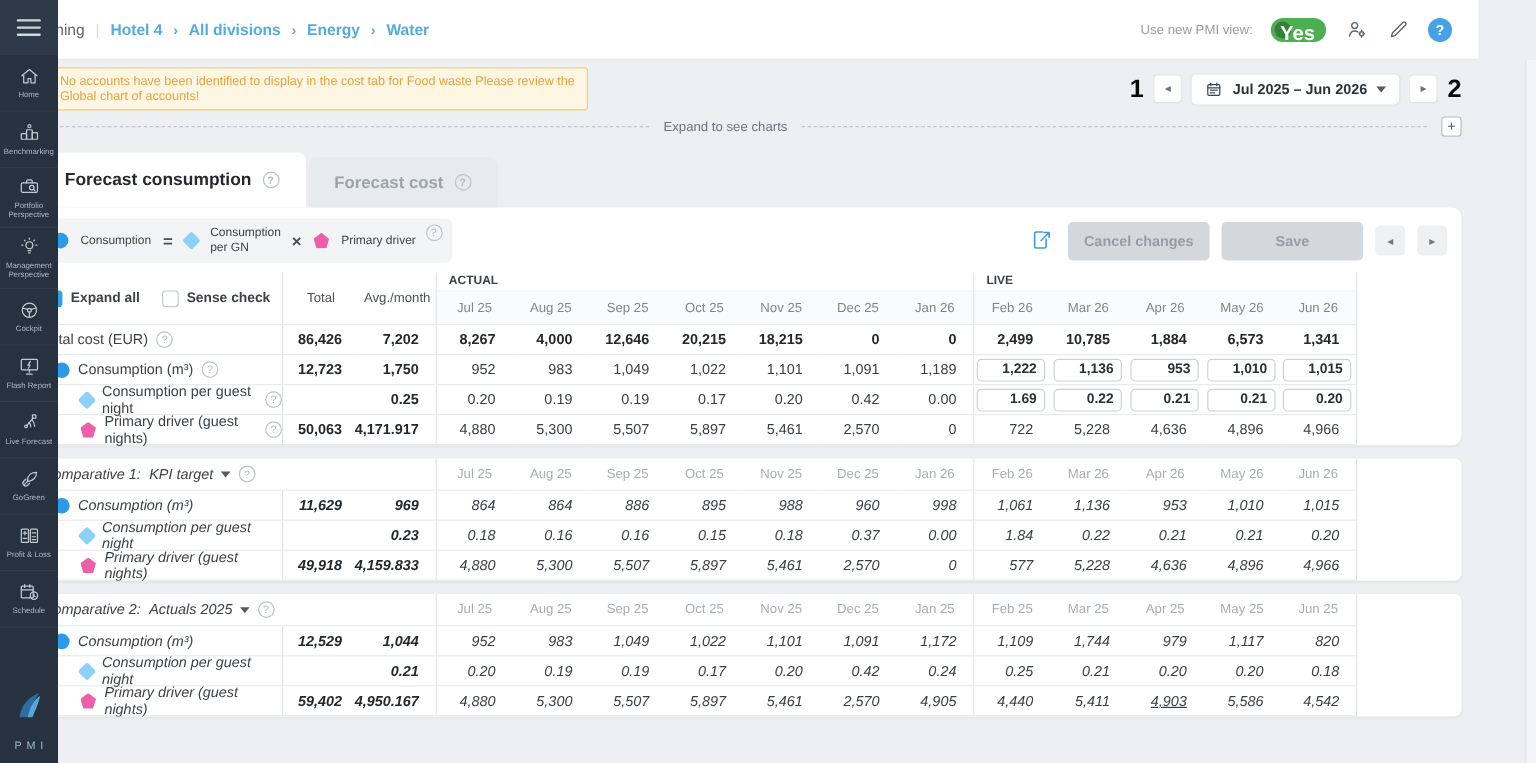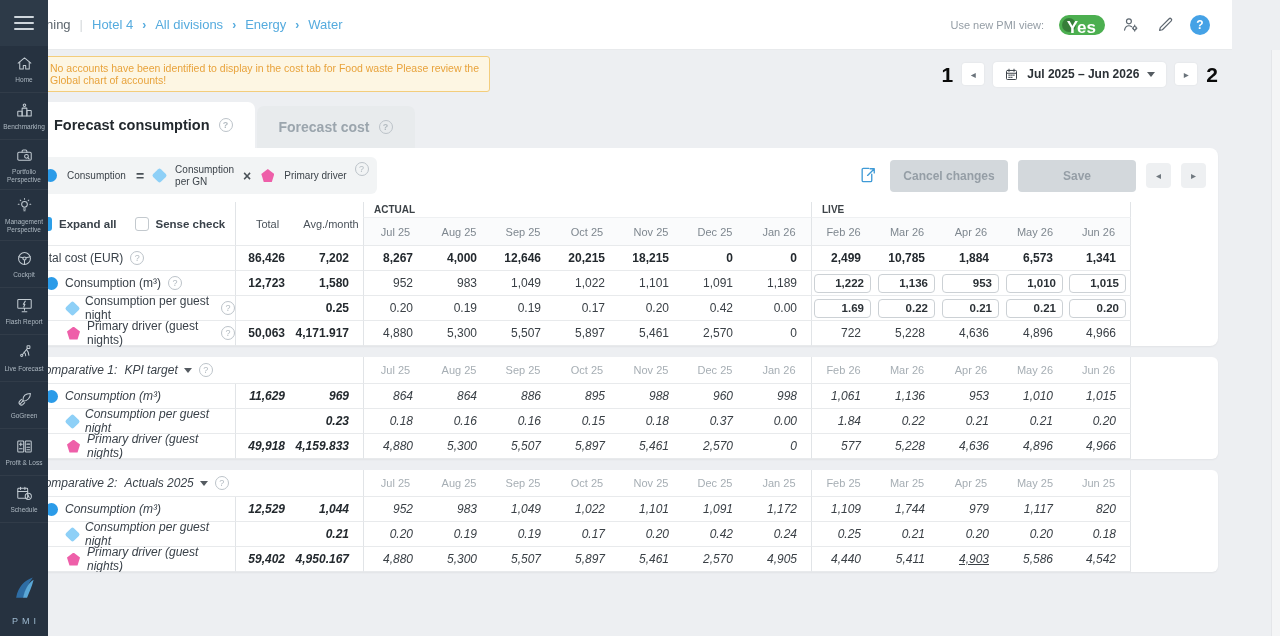--- a/index.html
+++ b/index.html
@@ -29,7 +29,7 @@
   .crumbs{display:flex;align-items:center;gap:9px;font-size:13px;}
   .crumb-section{color:#5d666e;}
   .crumb-pipe{color:#d4d8db;}
-  .crumb-link{color:#55abde;cursor:pointer;}
+  .crumb-link{color:#55abde;cursor:pointer;font-weight:bold;}
   .crumb-sep{color:#55abde;font-size:12px;font-weight:700;}
   .top-right{display:flex;align-items:center;gap:15px;}
   .pmi-view-label{font-size:11px;color:#949da5;}

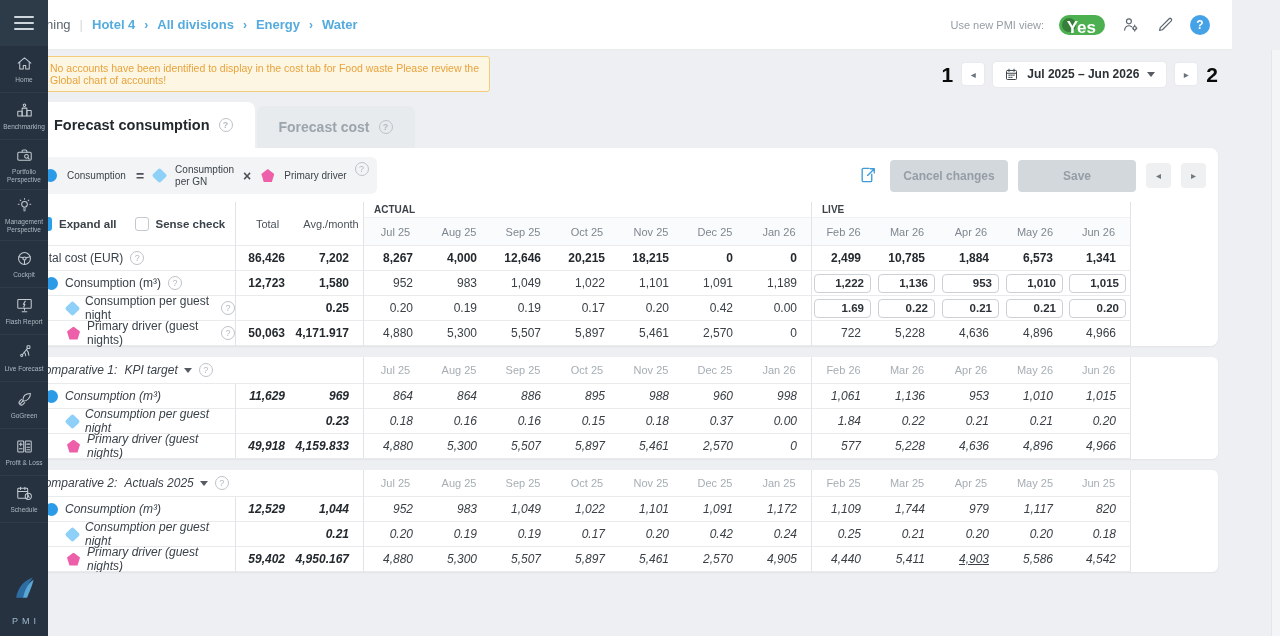--- a/index.html
+++ b/index.html
@@ -306,6 +306,12 @@
       </div>
     </div>
 
+    <div class="expand-row">
+      <div class="dash"></div>
+      <span class="expand-label">Expand to see charts</span>
+      <div class="dash"></div>
+      <div class="plus-btn">+</div>
+    </div>
 
     <div class="tabs">
       <div class="tab active">

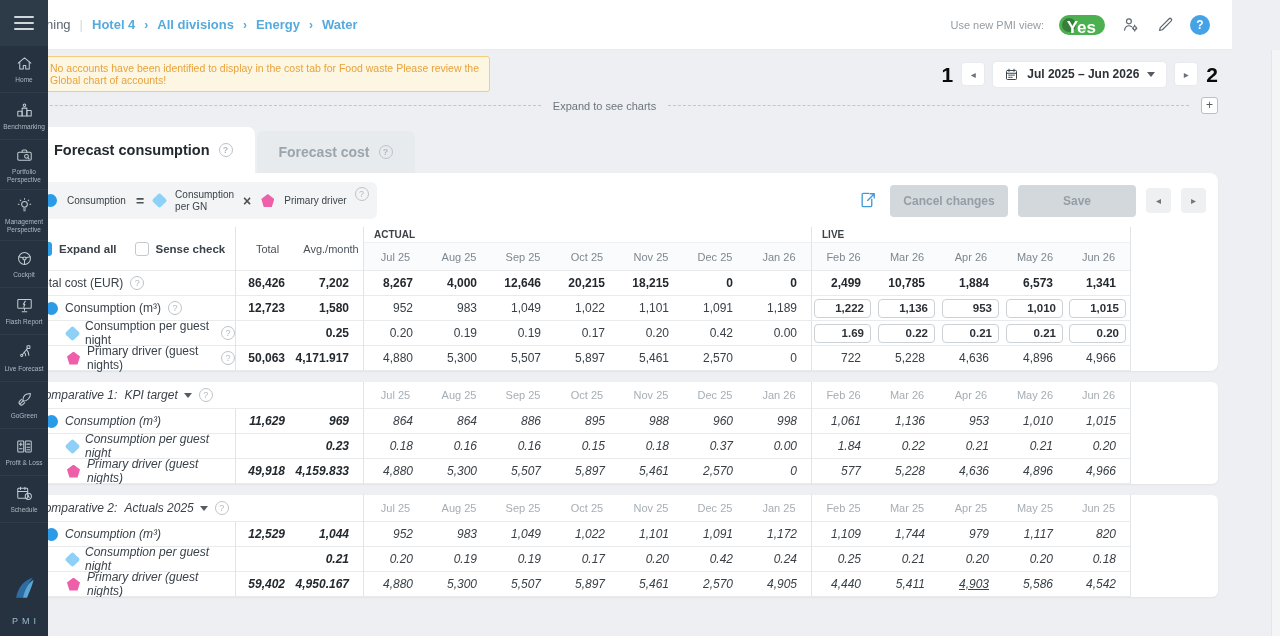--- a/index.html
+++ b/index.html
@@ -403,7 +403,7 @@
               <span class="qmark">?</span>
             </div>
             <div class="cell num b bl" style="grid-area: 4 / 2;">12,723</div>
-            <div class="cell num b" style="grid-area: 4 / 3;">1,580</div>
+            <div class="cell num b" style="grid-area: 4 / 3;">1,750</div>
             <div class="cell num bl" style="grid-area: 4 / 4;">952</div>
             <div class="cell num " style="grid-area: 4 / 5;">983</div>
             <div class="cell num " style="grid-area: 4 / 6;">1,049</div>

